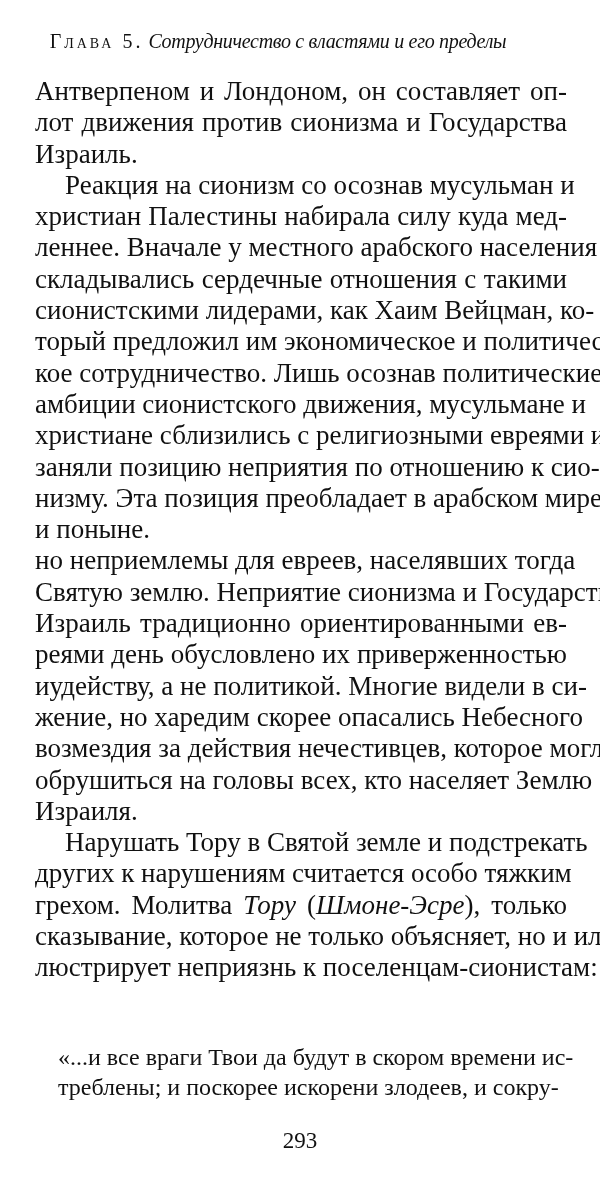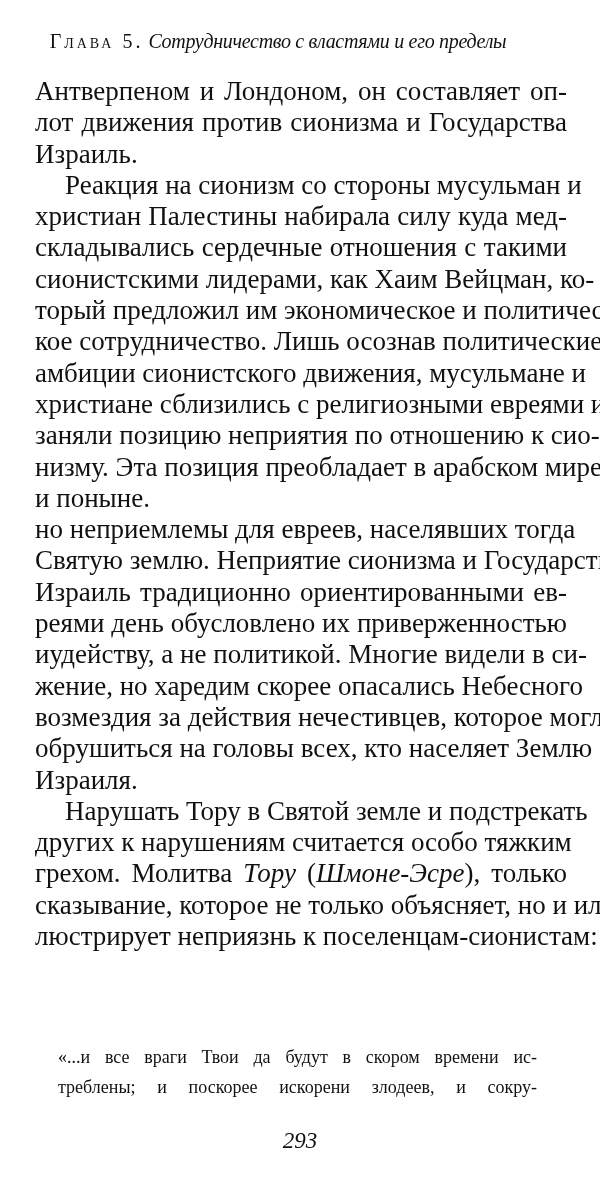--- a/index.html
+++ b/index.html
@@ -93,7 +93,7 @@
   </div>
 
   <div>
-    <span class="line indent">Реакция на сионизм со стороны мусульман и</span>
+    <span class="line indent">Реакция на сионизм со осознав мусульман и</span>
     <span class="line">христиан Палестины набирала силу куда мед-</span>
     <span class="line">складывались сердечные отношения с такими</span>
     <span class="line">сионистскими лидерами, как Хаим Вейцман, ко-</span>

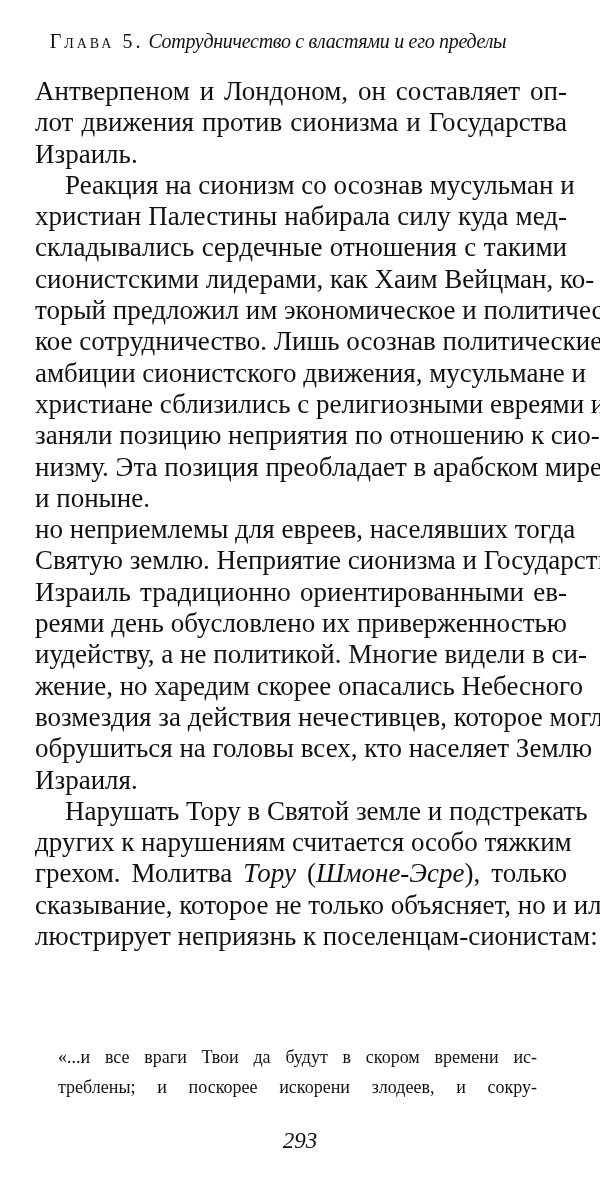--- a/index.html
+++ b/index.html
@@ -95,6 +95,7 @@
   <div>
     <span class="line indent">Реакция на сионизм со осознав мусульман и</span>
     <span class="line">христиан Палестины набирала силу куда мед-</span>
+    <span class="line">леннее. Вначале у местного арабского населения</span>
     <span class="line">складывались сердечные отношения с такими</span>
     <span class="line">сионистскими лидерами, как Хаим Вейцман, ко-</span>
     <span class="line">торый предложил им экономическое и политичес-</span>

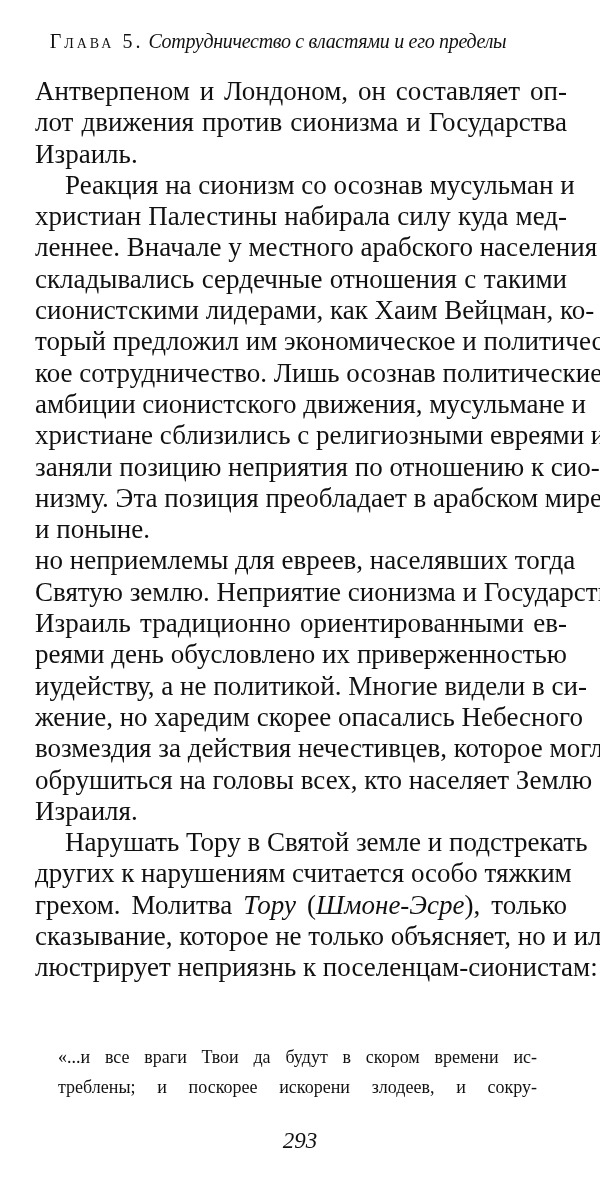--- a/index.html
+++ b/index.html
@@ -61,7 +61,7 @@
     left: 58px;
     top: 1042px;
     width: 479px;
-    font-size: 18px;
+    font-size: 24px;
     line-height: 30px;
   }
   .quote .line { height: 30px; }

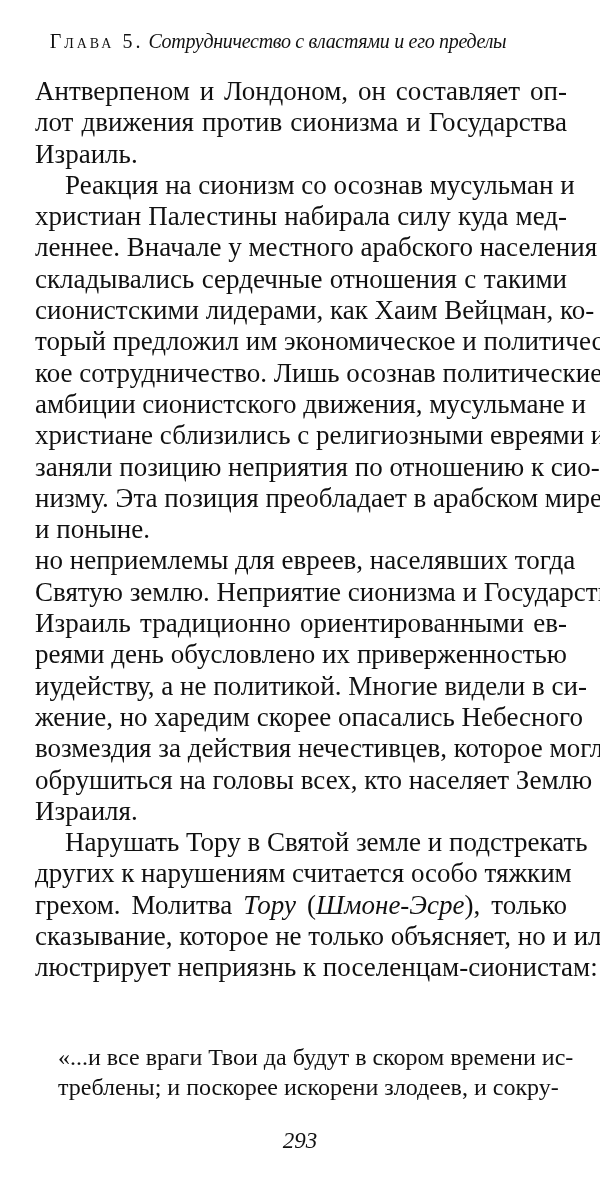--- a/index.html
+++ b/index.html
@@ -73,7 +73,6 @@
     text-align: center;
     font-size: 23px;
     line-height: 26px;
-    font-style: italic;
   }
 </style>
 </head>

